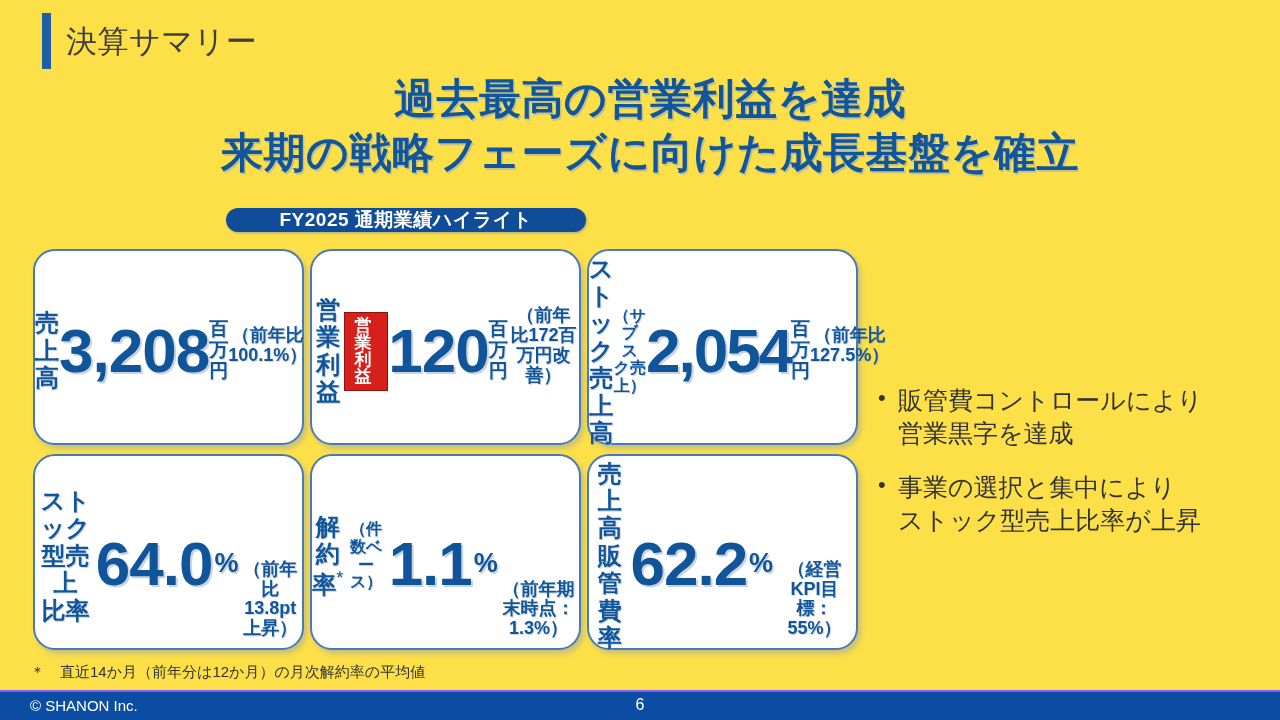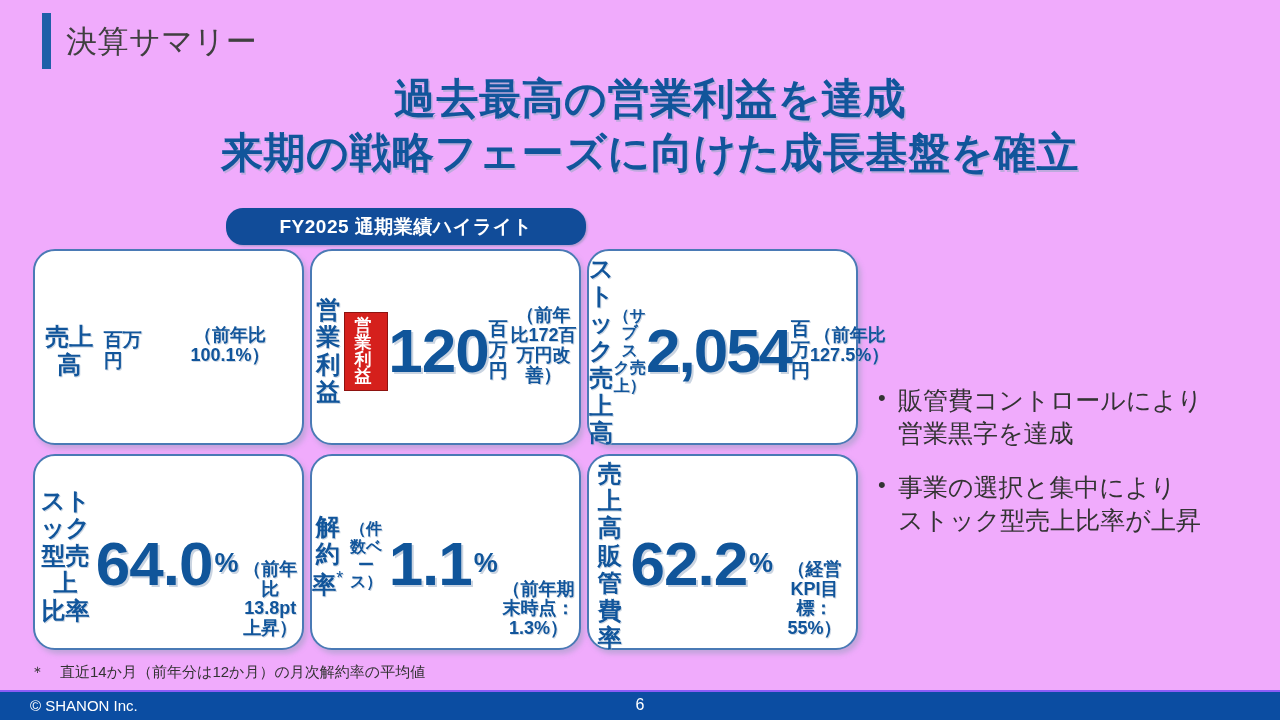--- a/index.html
+++ b/index.html
@@ -14,7 +14,7 @@
     position: relative;
     width: 1280px;
     height: 720px;
-    background: #f0abfc;
+    background: #fde047;
     overflow: hidden;
   }
 

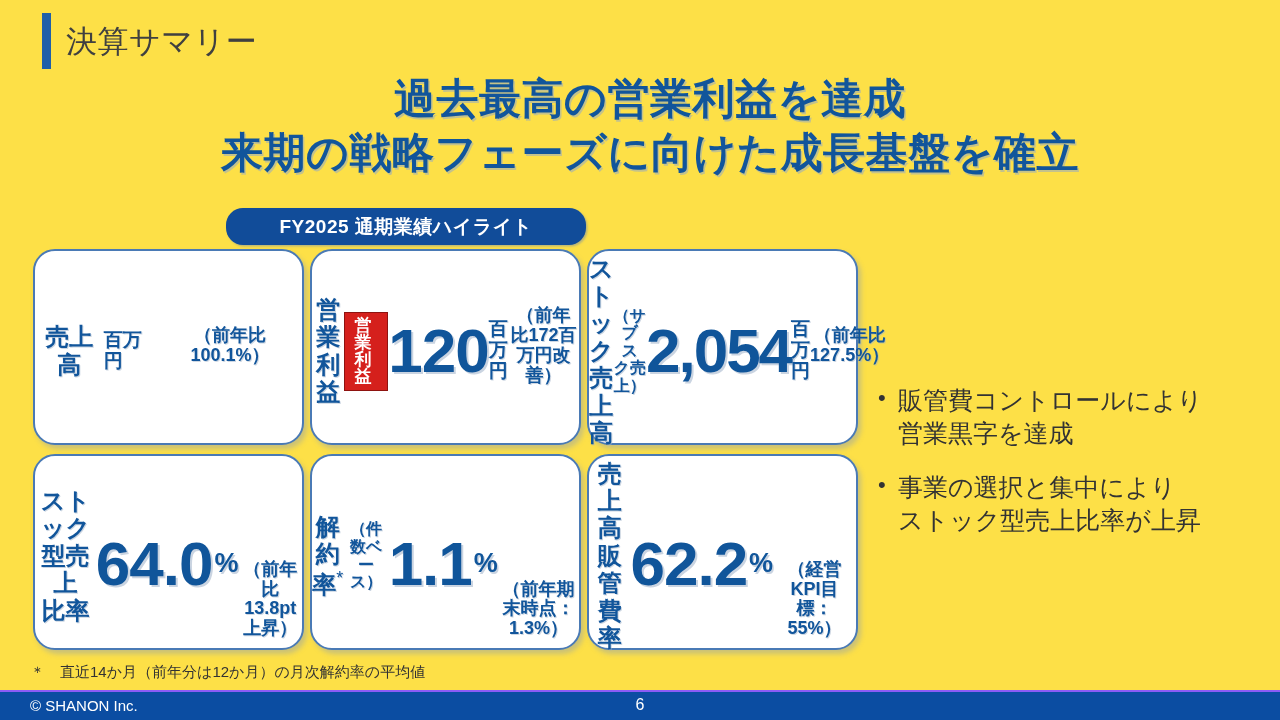--- a/index.html
+++ b/index.html
@@ -58,7 +58,7 @@
     left: 226px;
     top: 208px;
     width: 360px;
-    height: 37px;
+    height: 24px;
     background: #114C99;
     border-radius: 17px;
     color: #ffffff;

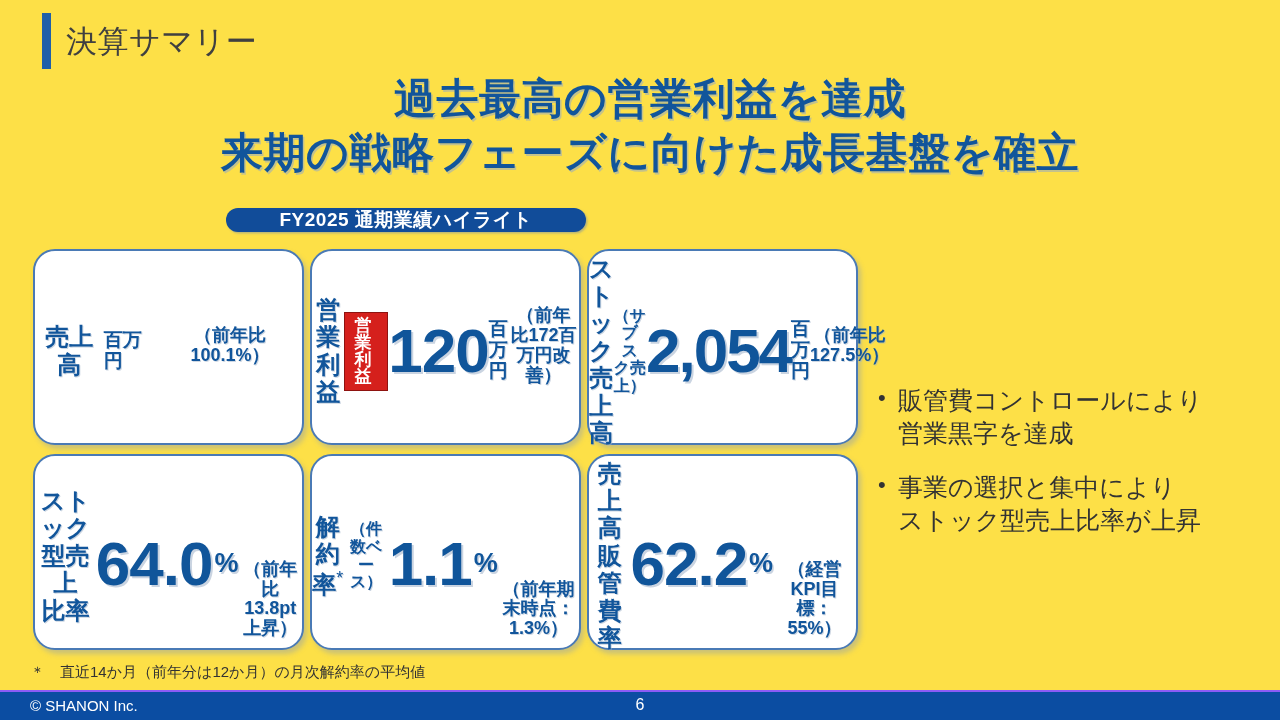--- a/index.html
+++ b/index.html
@@ -250,6 +250,9 @@
 
     <div class="kpi-card">
       <div class="kpi-title">売上高</div>
+      <div class="kpi-value-row">
+        <span class="kpi-value">3,208</span>
+      </div>
       <div class="kpi-unit">百万円</div>
       <div class="kpi-note">（前年比100.1%）</div>
     </div>

